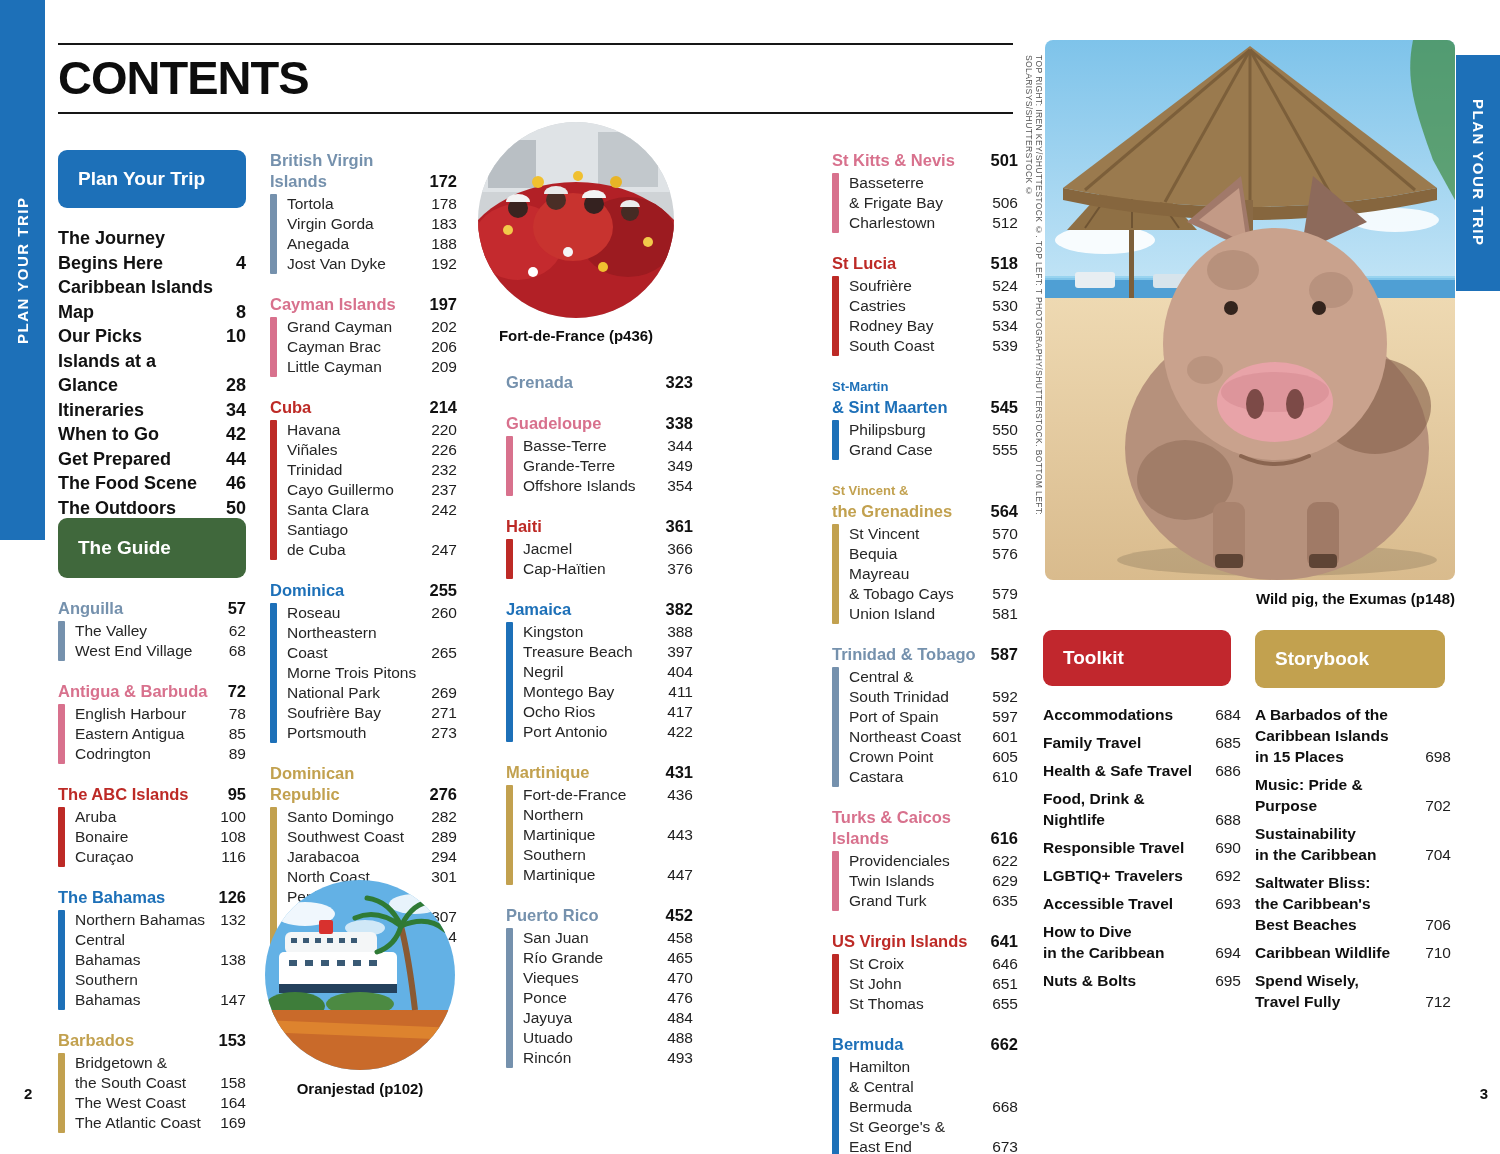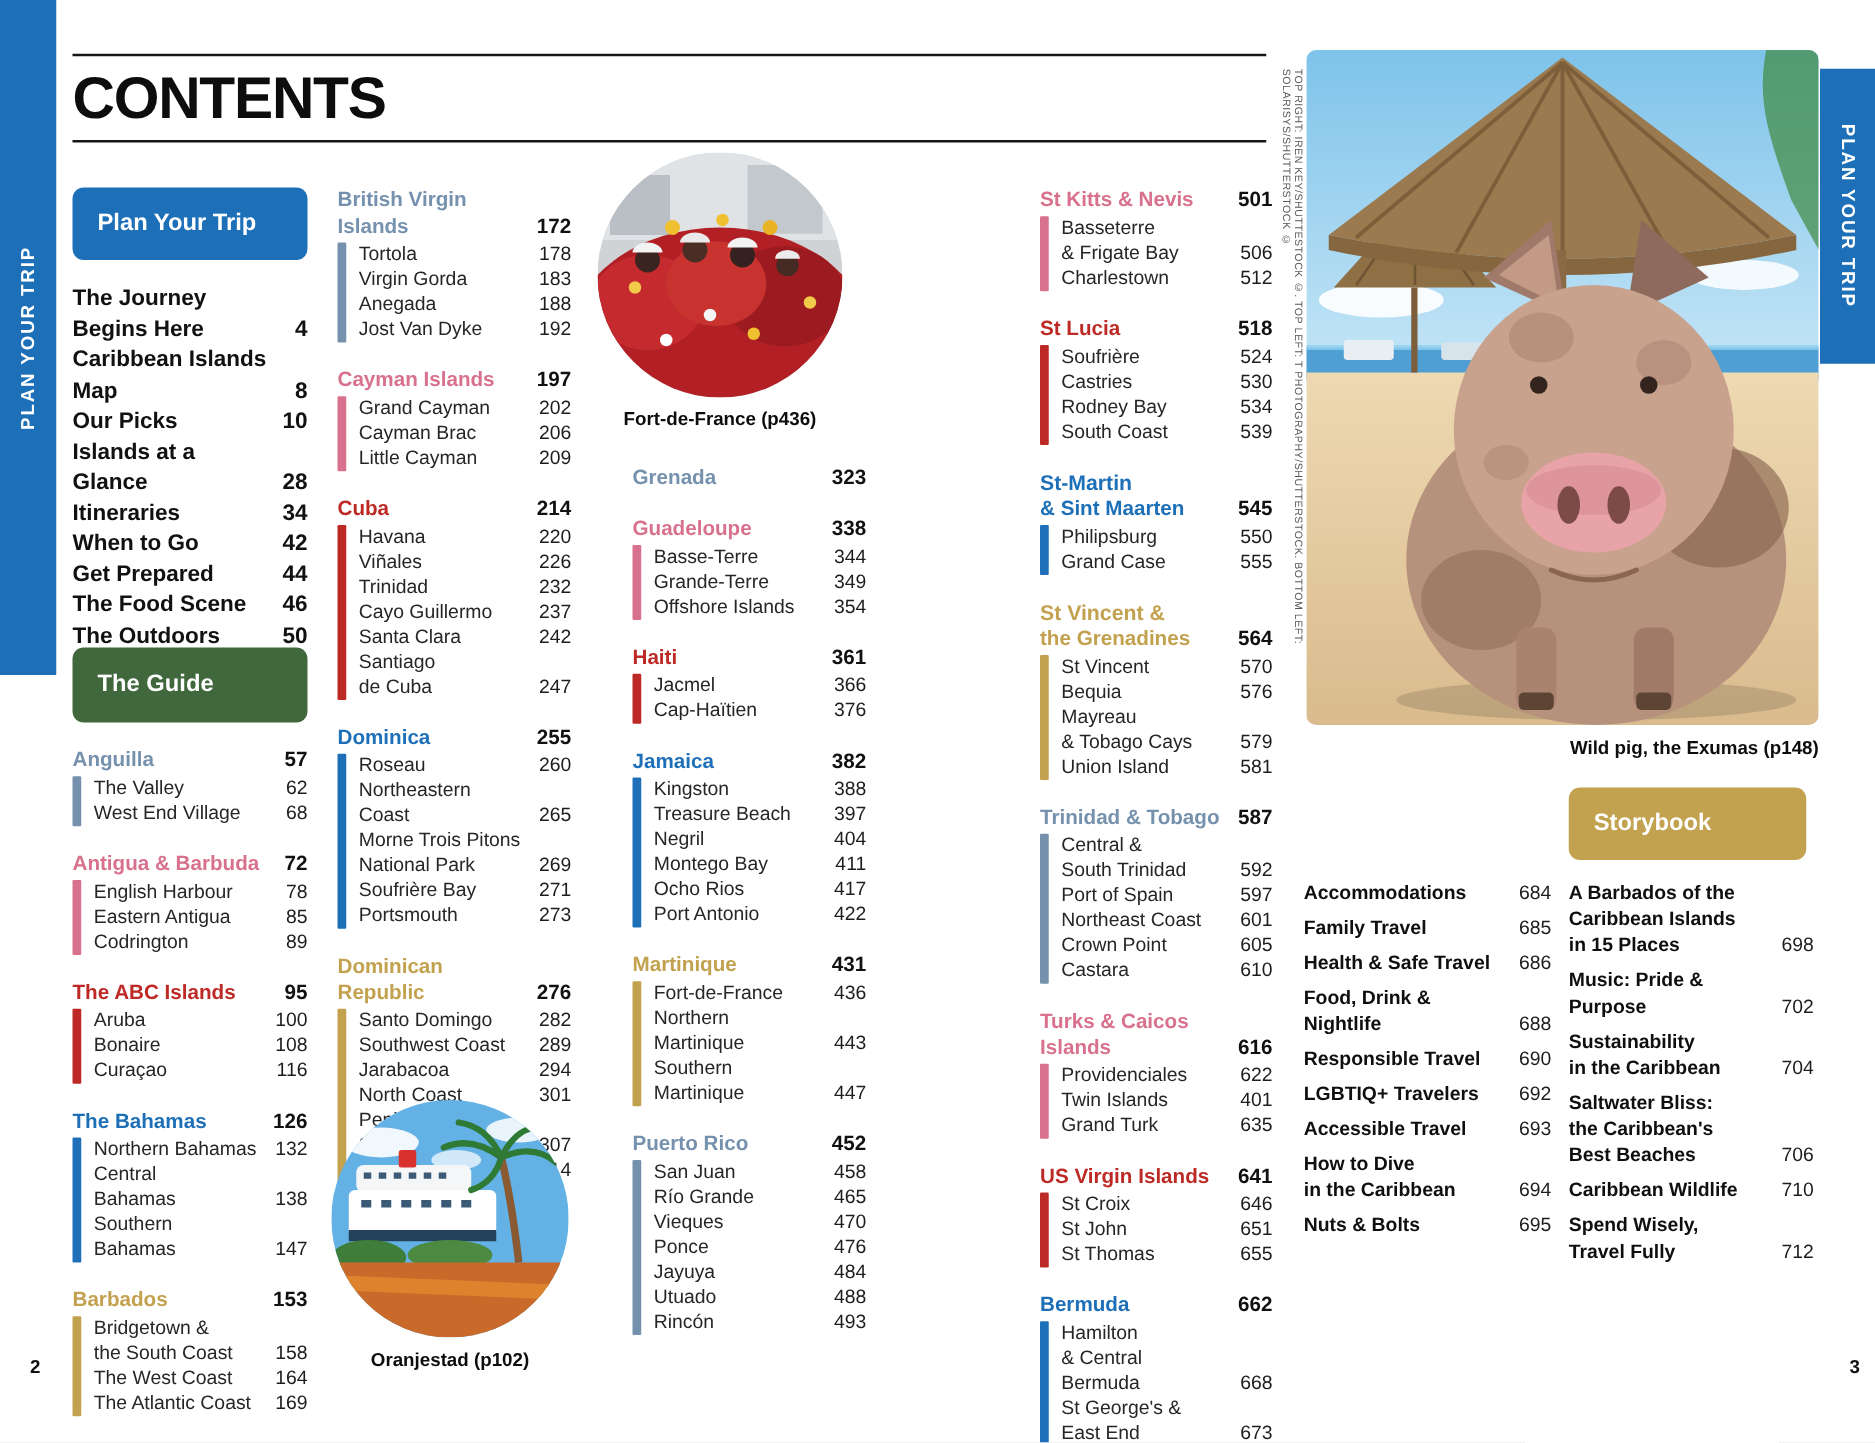--- a/index.html
+++ b/index.html
@@ -39,7 +39,7 @@
   #col3{left:506px;top:372px;}
   #col4{left:832px;top:150px;width:186px;}
   .section{margin-bottom:20px;}
-  .sec-line{font-size:17px;font-weight:700;line-height:21px;}
+  .sec-line{font-size:13px;font-weight:700;line-height:21px;}
   .sec-head{font-size:16.5px;font-weight:700;line-height:21px;}
   .sec-head .pg{color:#111;}
   .sec-body{display:flex;margin-top:2px;}

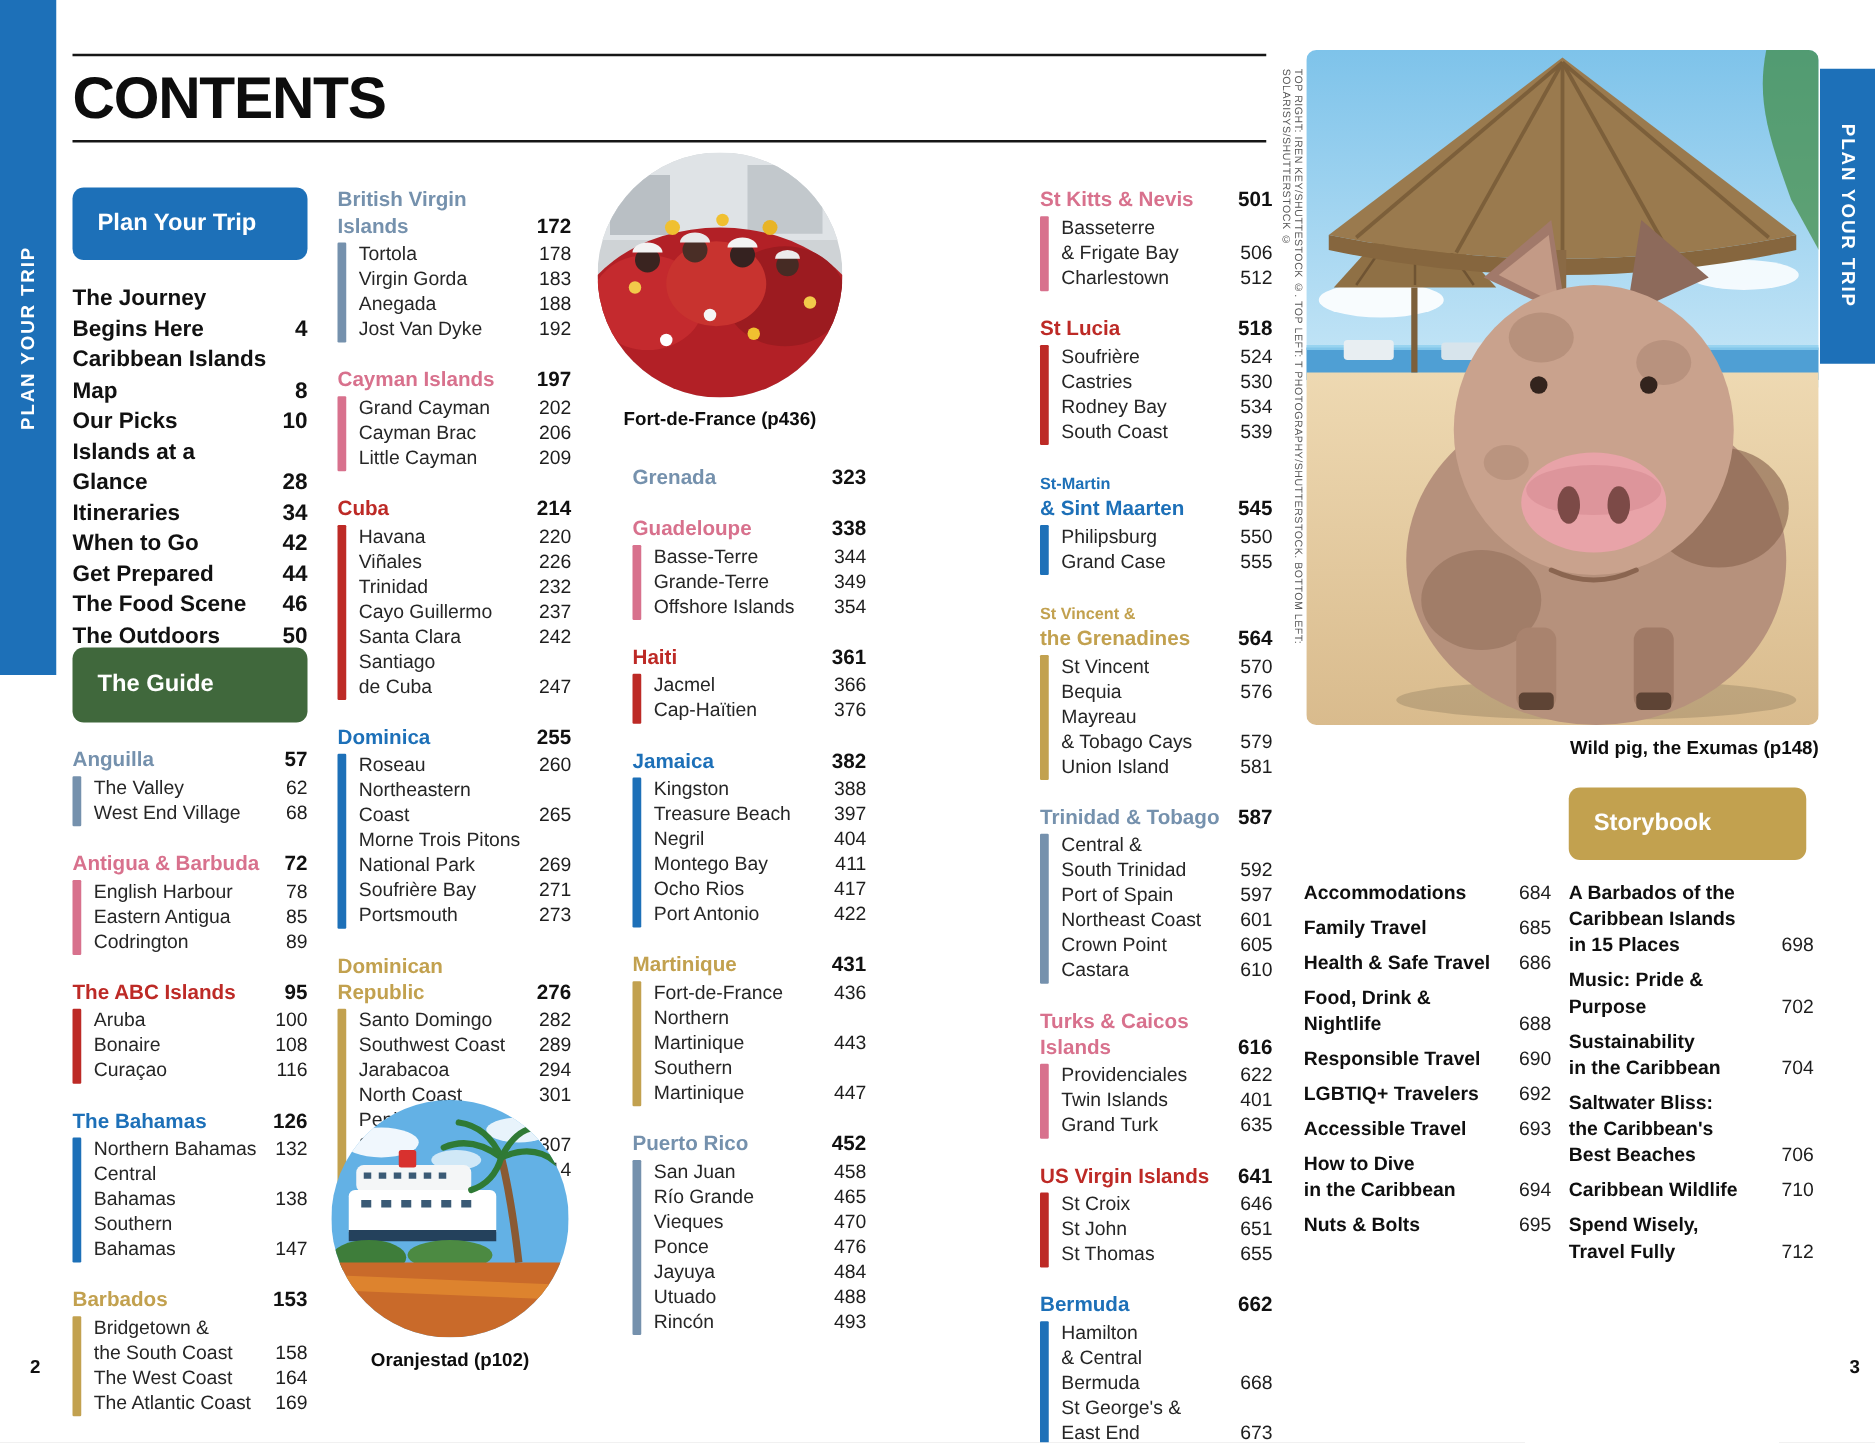--- a/index.html
+++ b/index.html
@@ -1177,6 +1177,7 @@
   </div>
   <div class="caption" id="cap-pig">Wild pig, the Exumas (p148)</div>
 
+  <div class="chip" id="chip-toolkit">Toolkit</div>
   <div class="chip" id="chip-storybook">Storybook</div>
   <div class="abs rp-list" id="toolkit-list">
       <div class="entry">

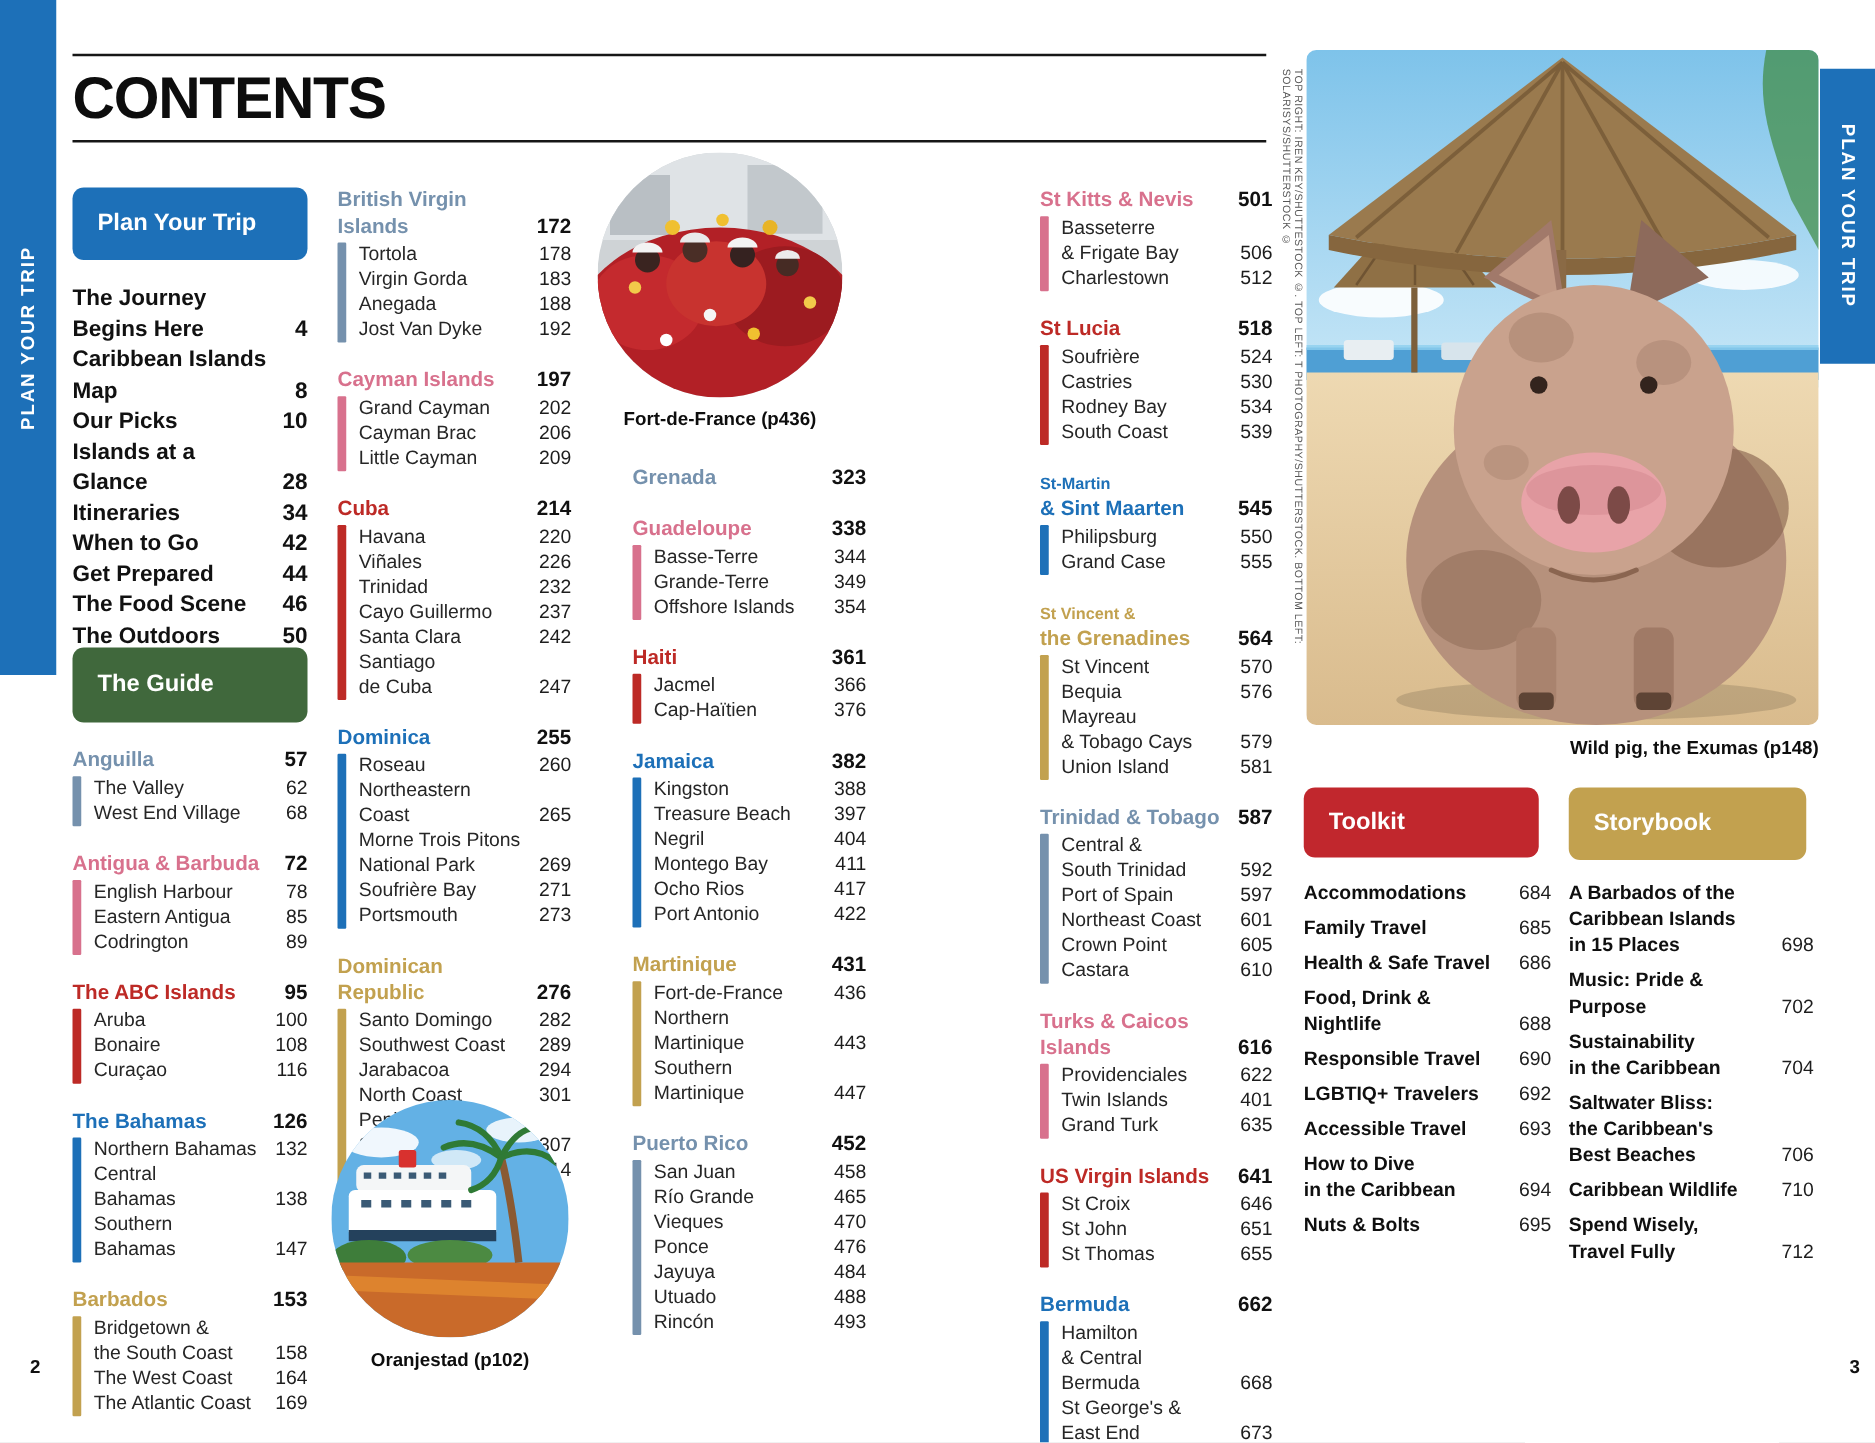--- a/index.html
+++ b/index.html
@@ -965,7 +965,7 @@
               <div class="row ">
                 <span class="lbl">Twin Islands</span>
                 <span class="dots"></span>
-                <span class="pg">401</span>
+                <span class="pg">629</span>
               </div>
             </div>
             <div class="entry">

